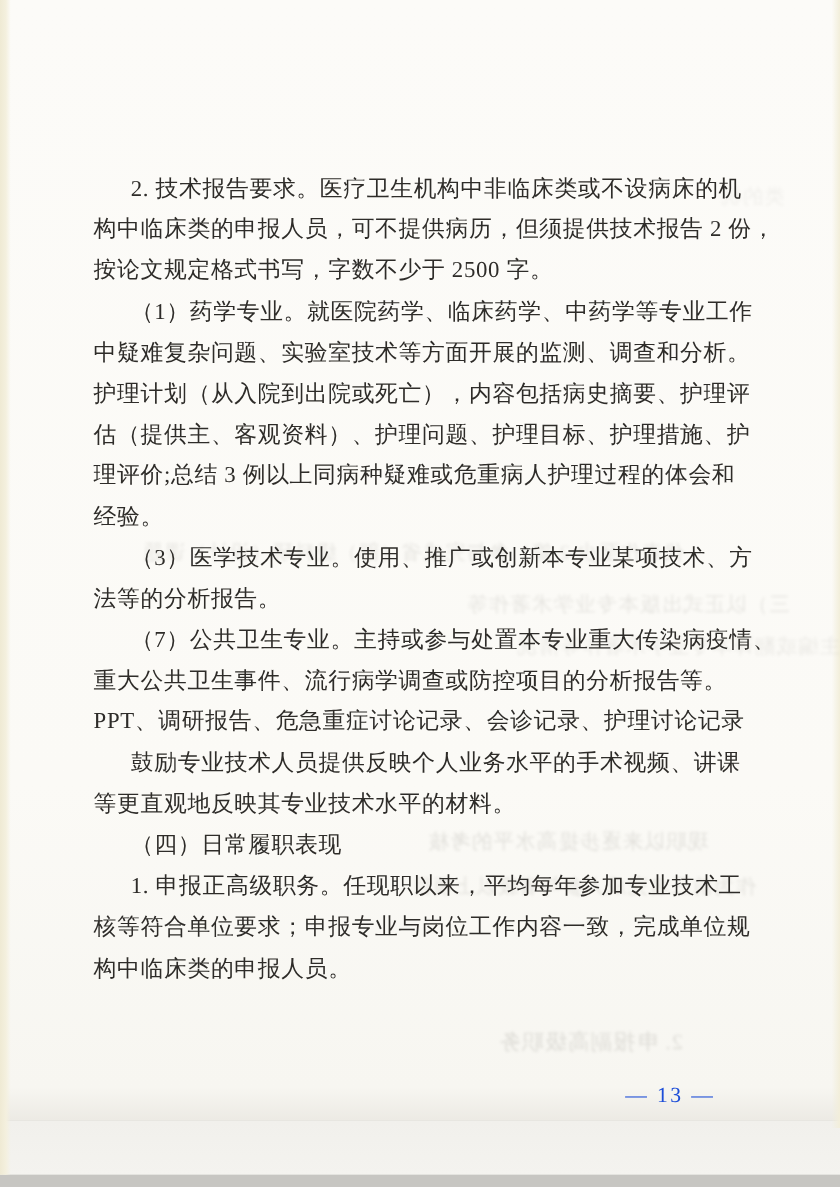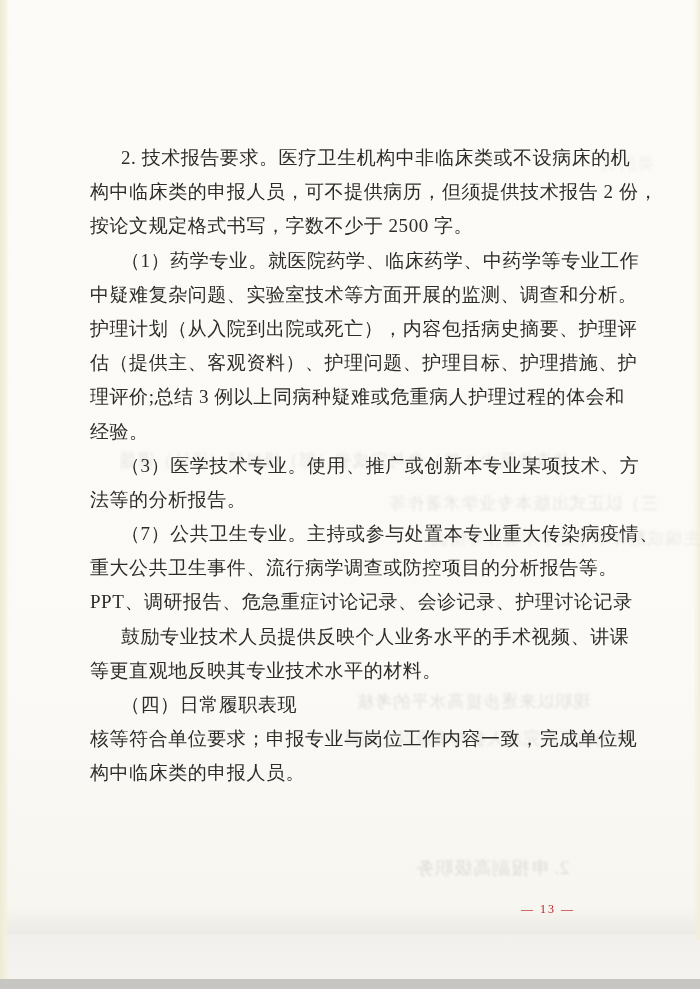--- a/index.html
+++ b/index.html
@@ -29,7 +29,7 @@
     background:linear-gradient(270deg,#f2eeda 0%,rgba(246,242,224,0) 100%);
   }
   .content{
-    position:absolute;left:90px;top:141px;width:556px;
+    position:absolute;left:78px;top:141px;width:556px;
   }
   .line{
     font-size:19px;line-height:34.2px;height:34.2px;

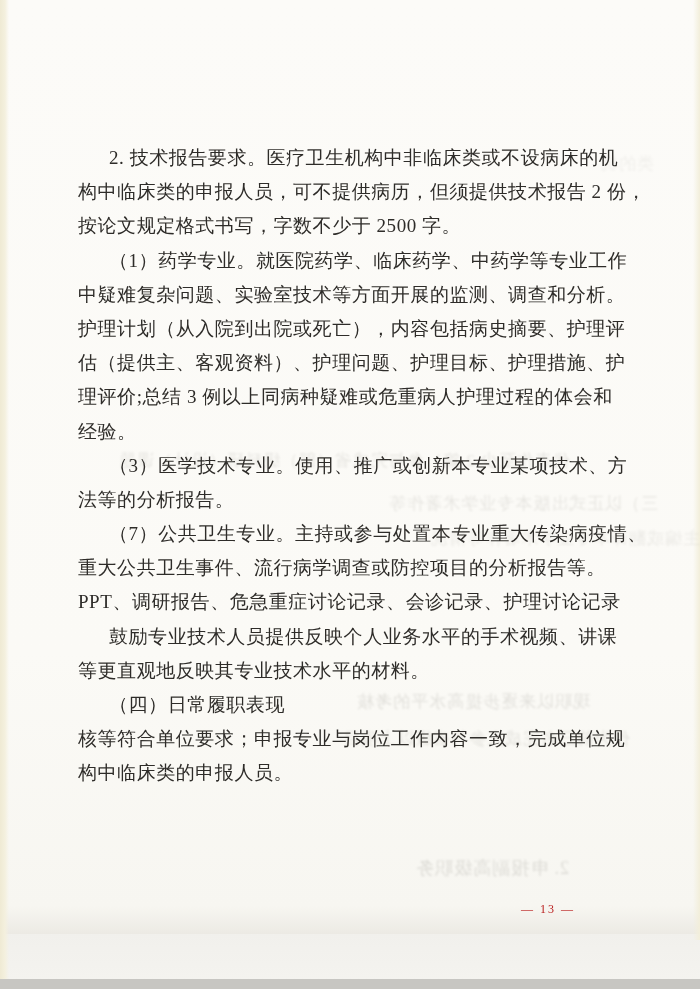--- a/index.html
+++ b/index.html
@@ -89,6 +89,7 @@
   <div class="line indent">鼓励专业技术人员提供反映个人业务水平的手术视频、讲课</div>
   <div class="line">等更直观地反映其专业技术水平的材料。</div>
   <div class="line indent">（四）日常履职表现</div>
+  <div class="line indent">1. 申报正高级职务。任现职以来，平均每年参加专业技术工</div>
   <div class="line">核等符合单位要求；申报专业与岗位工作内容一致，完成单位规</div>
   <div class="line">构中临床类的申报人员。</div>
 </div>

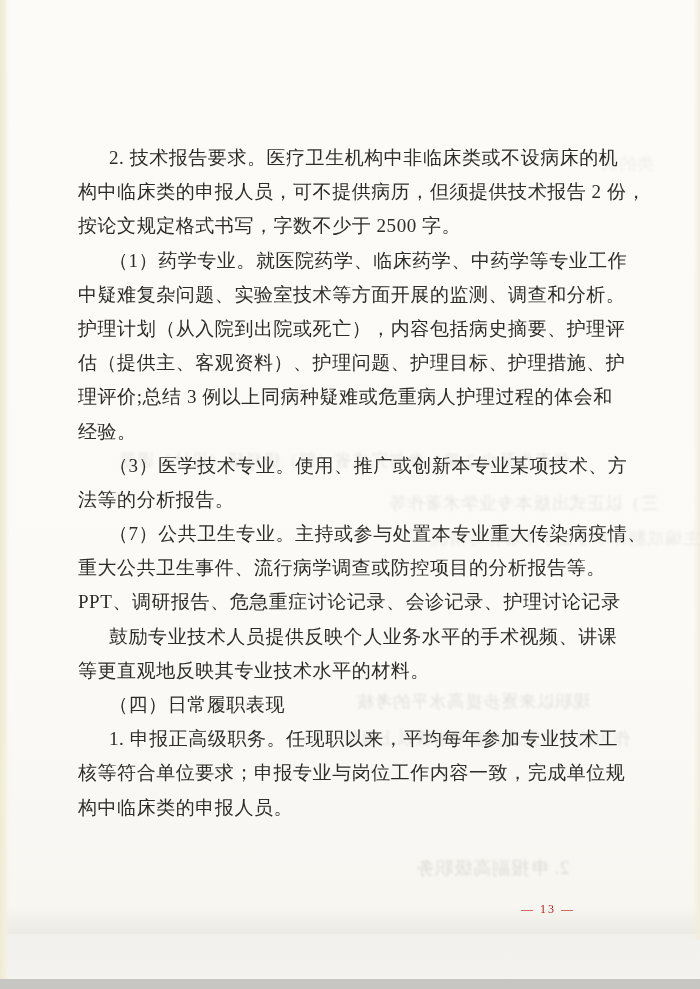--- a/index.html
+++ b/index.html
@@ -38,7 +38,7 @@
   .indent{text-indent:31px;}
   .pageno{
     position:absolute;left:521px;top:902px;
-    font-size:12px;color:#b91c1c;letter-spacing:2px;white-space:nowrap;
+    font-size:18px;color:#1d4ed8;letter-spacing:2px;white-space:nowrap;
   }
   .ghost{
     position:absolute;transform:scaleX(-1);

